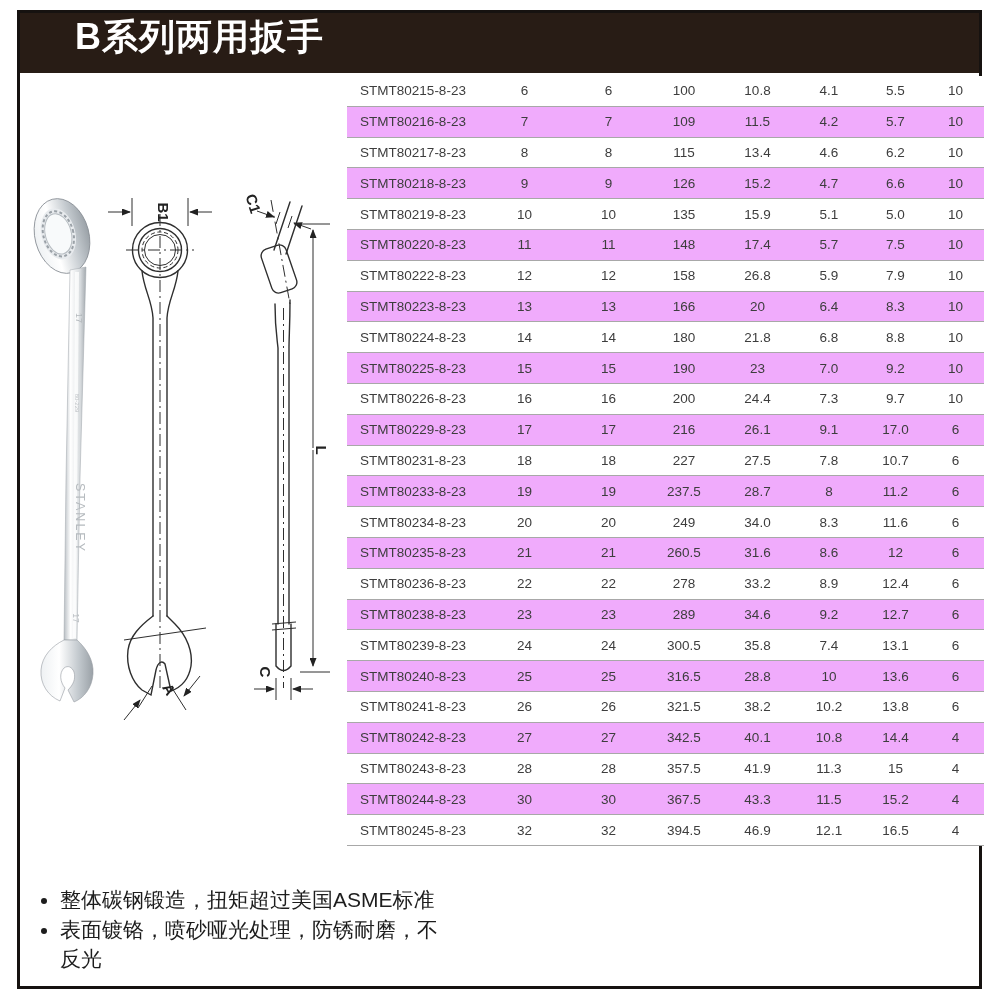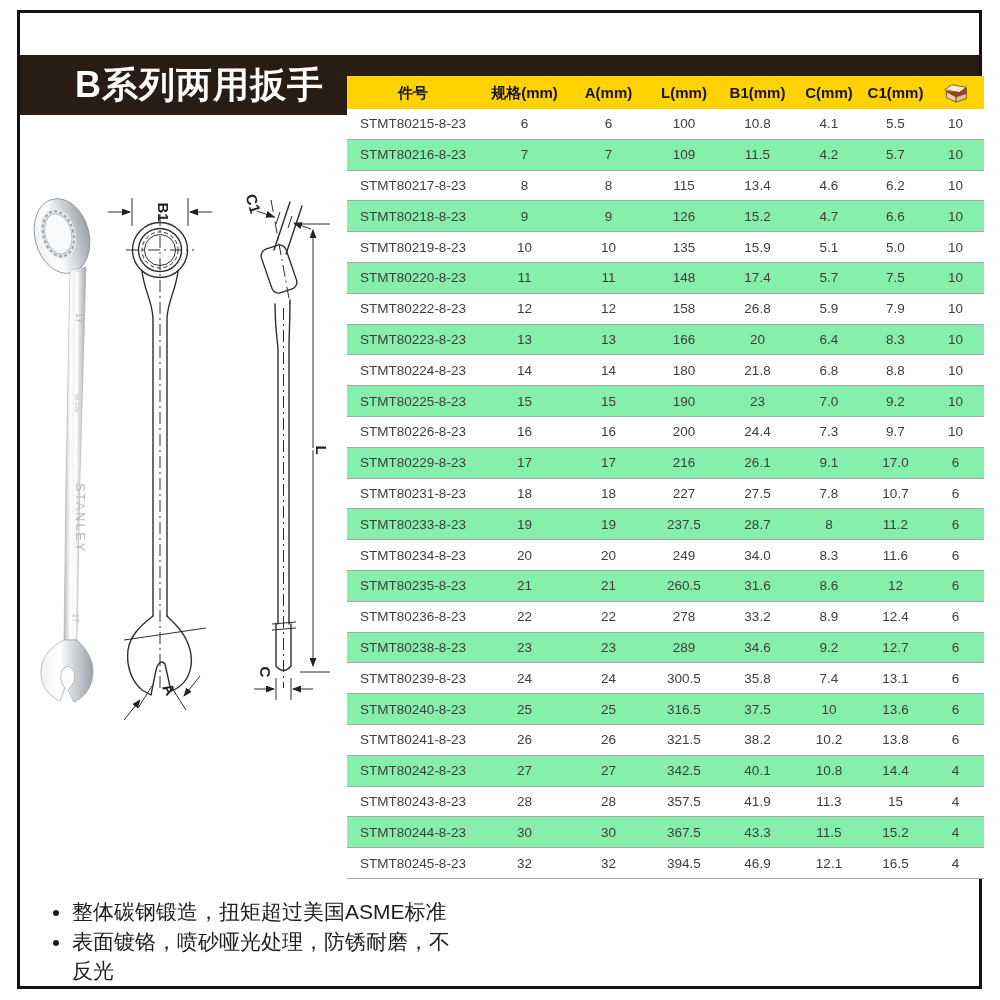--- a/index.html
+++ b/index.html
@@ -13,8 +13,8 @@
     border:3px solid #161210;background:#fff;box-sizing:border-box;
   }
   .titlebar{
-    height:60px;background:#281c15;color:#ffffff;display:flex;align-items:center;
-    padding-left:55px;font-size:36px;font-weight:700;letter-spacing:1px;margin-top:42px;
+    height:60px;background:#281c15;color:#ffffff;display:flex;
+    padding-left:55px;font-size:36px;font-weight:700;letter-spacing:1px;
   }
   
   .spec{position:absolute;left:327px;top:63px;width:637px;}

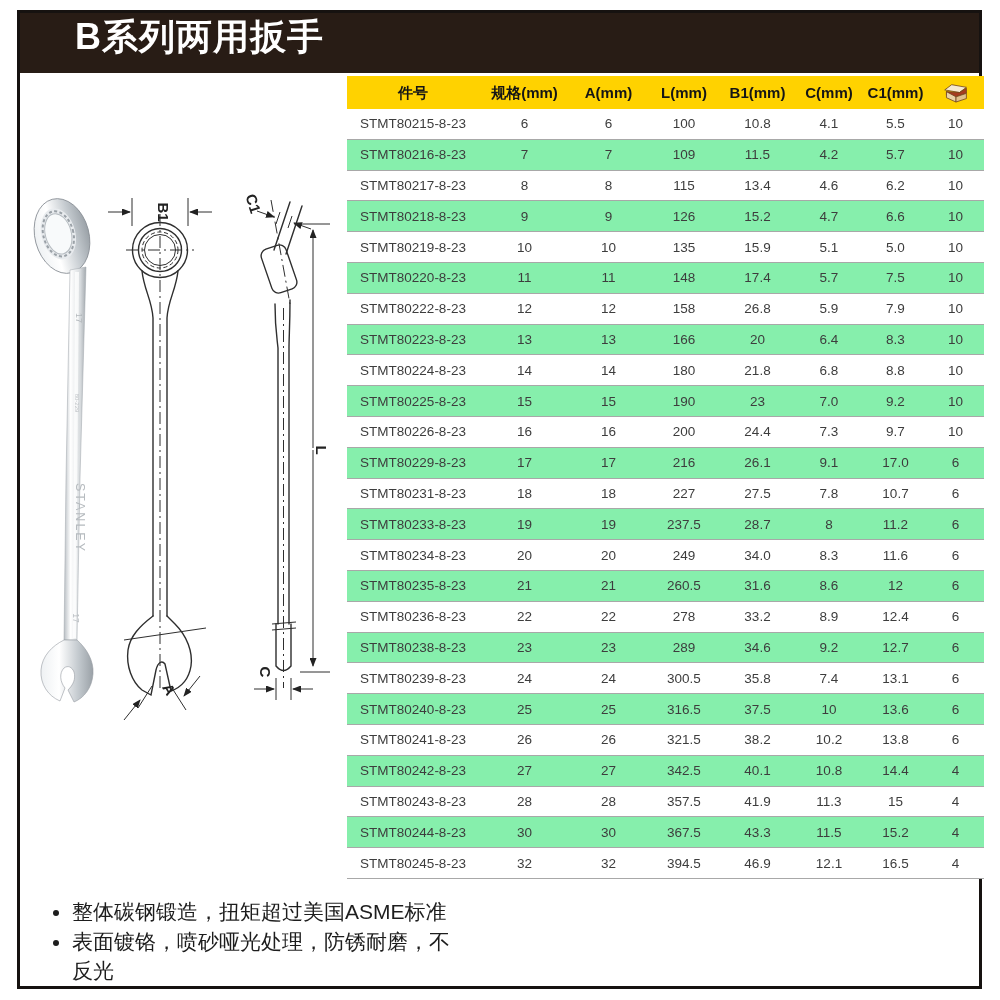--- a/index.html
+++ b/index.html
@@ -146,23 +146,6 @@
   </div>
 
   <div class="spec">
-    <div class="thead">
-      <div class="th c0">件号</div>
-      <div class="th c1">规格(mm)</div>
-      <div class="th c2">A(mm)</div>
-      <div class="th c3">L(mm)</div>
-      <div class="th c4">B1(mm)</div>
-      <div class="th c5">C(mm)</div>
-      <div class="th c6">C1(mm)</div>
-      <div class="th c7 pack-icon-wrap">
-        <svg width="26" height="21" viewBox="0 0 30 24">
-          <polygon points="2,9 10,3 27,6 19,12" fill="#f6ead0" stroke="#6d3f1c" stroke-width="0.9"></polygon>
-          <polygon points="4,11 19,12 27,7 27,13 15,17 4,15" fill="#a63c20" stroke="#6d3f1c" stroke-width="0.9"></polygon>
-          <polygon points="4,11 4,18 15,23 15,17" fill="#e9d2a8" stroke="#6d3f1c" stroke-width="0.9"></polygon>
-          <polygon points="15,17 15,23 27,19 27,13" fill="#dfc08c" stroke="#6d3f1c" stroke-width="0.9"></polygon>
-        </svg>
-      </div>
-    </div>
     <div id="tbody">
         <div class="tr">
           <div class="td c0">STMT80215-8-23</div>

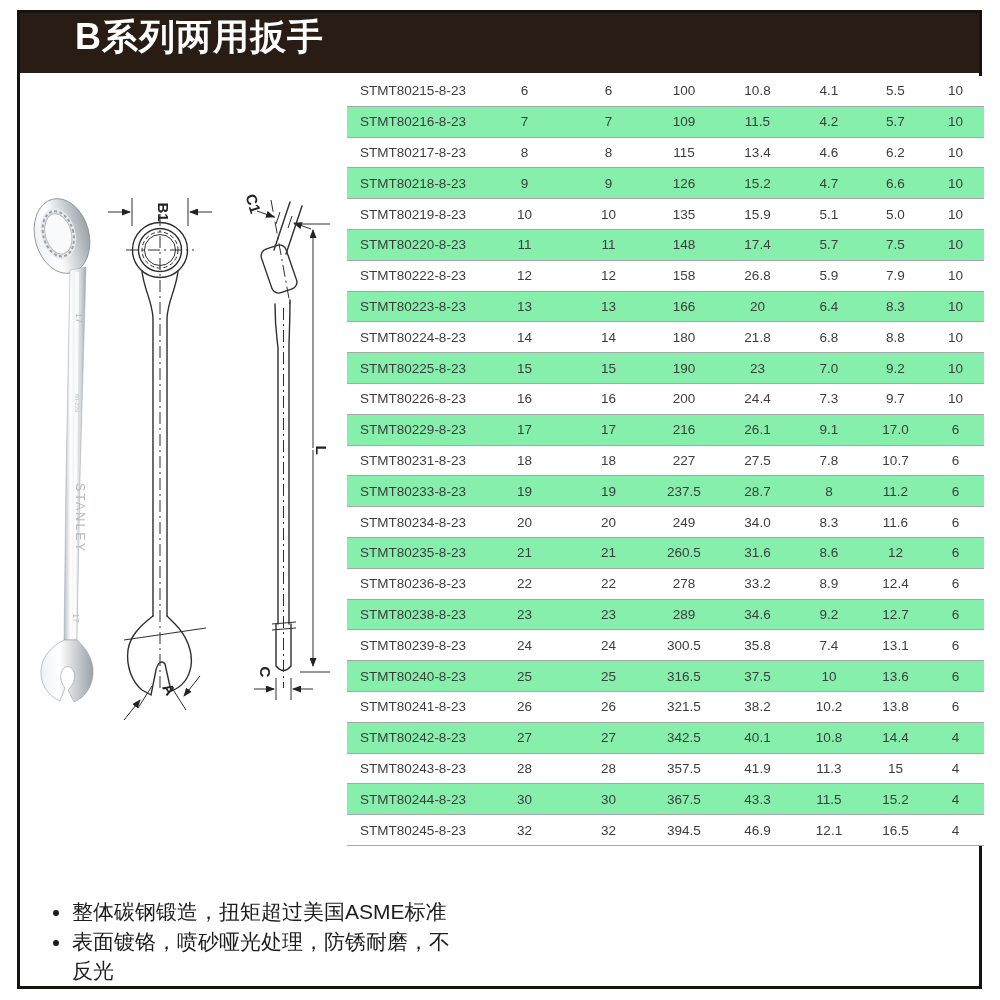--- a/index.html
+++ b/index.html
@@ -21,7 +21,7 @@
   .thead{display:flex;align-items:center;background:#ffd200;height:33px;}
   .th{font-size:15px;font-weight:700;color:#151515;text-align:center;line-height:33px;}
   .tr{display:flex;align-items:center;height:30.8px;box-sizing:border-box;border-bottom:1px solid #a8a8a8;background:#ffffff;}
-  .tr.alt{background:#86efac;}
+  .tr.alt{background:#f0abfc;}
   .td{font-size:13.5px;color:#3d3d3d;text-align:center;white-space:nowrap;}
   .c0{width:132px}.c1{width:91px}.c2{width:77px}.c3{width:74px}
   .c4{width:73px}.c5{width:70px}.c6{width:63px}.c7{width:57px}

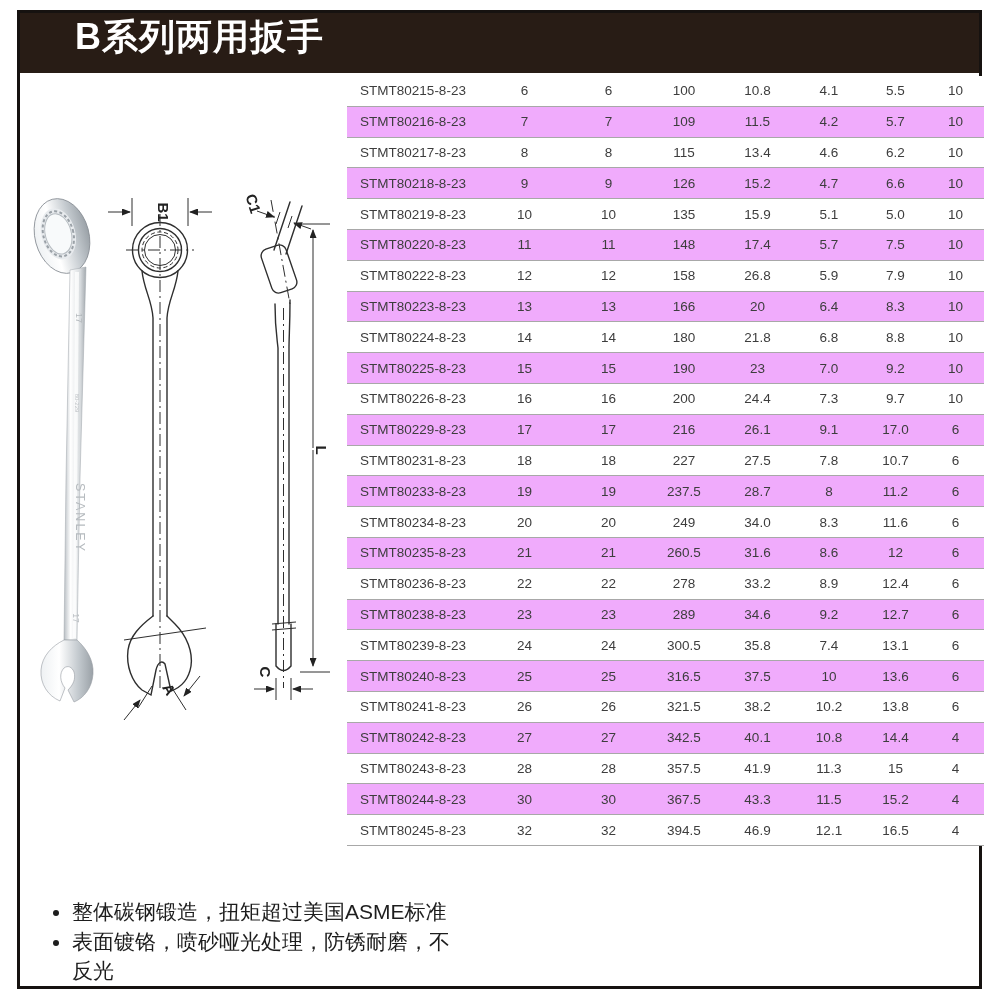--- a/index.html
+++ b/index.html
@@ -342,7 +342,7 @@
           <div class="td c1">25</div>
           <div class="td c2">25</div>
           <div class="td c3">316.5</div>
-          <div class="td c4">37.5</div>
+          <div class="td c4">28.8</div>
           <div class="td c5">10</div>
           <div class="td c6">13.6</div>
           <div class="td c7">6</div>

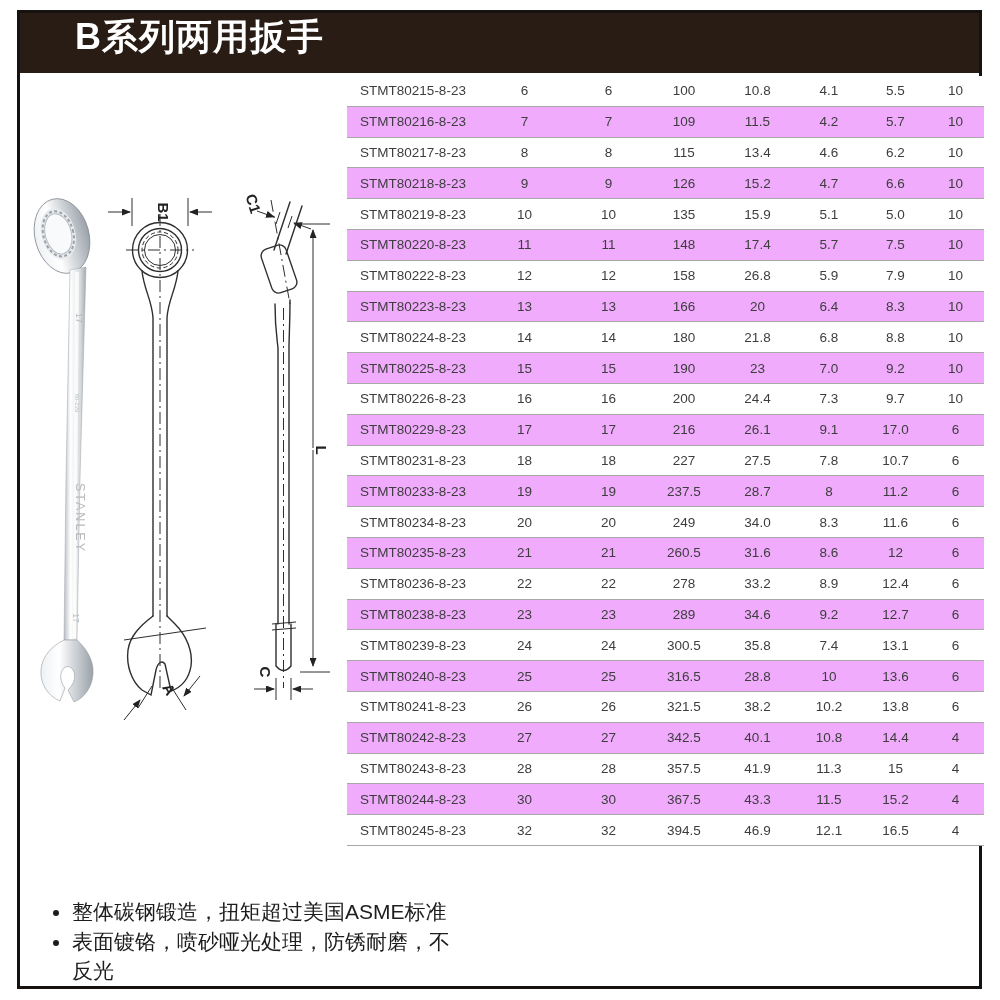--- a/index.html
+++ b/index.html
@@ -28,7 +28,7 @@
   .pack-icon-wrap{display:flex;justify-content:center;align-items:center;}
   
   .features{
-    position:absolute;left:12px;top:872px;width:392px;margin:12px;padding:0 0 0 28px;
+    position:absolute;left:12px;top:872px;width:392px;margin:0;padding:0 0 0 28px;
     font-size:21px;line-height:29px;color:#1d1d1d;
   }
   .features li{list-style:disc;margin:0 0 1px 0;}

